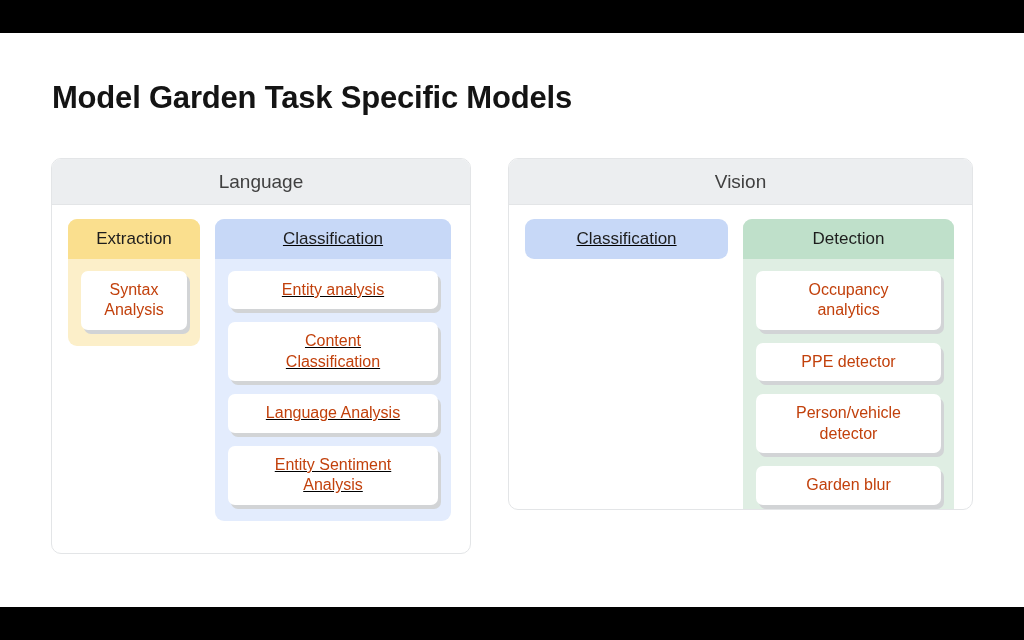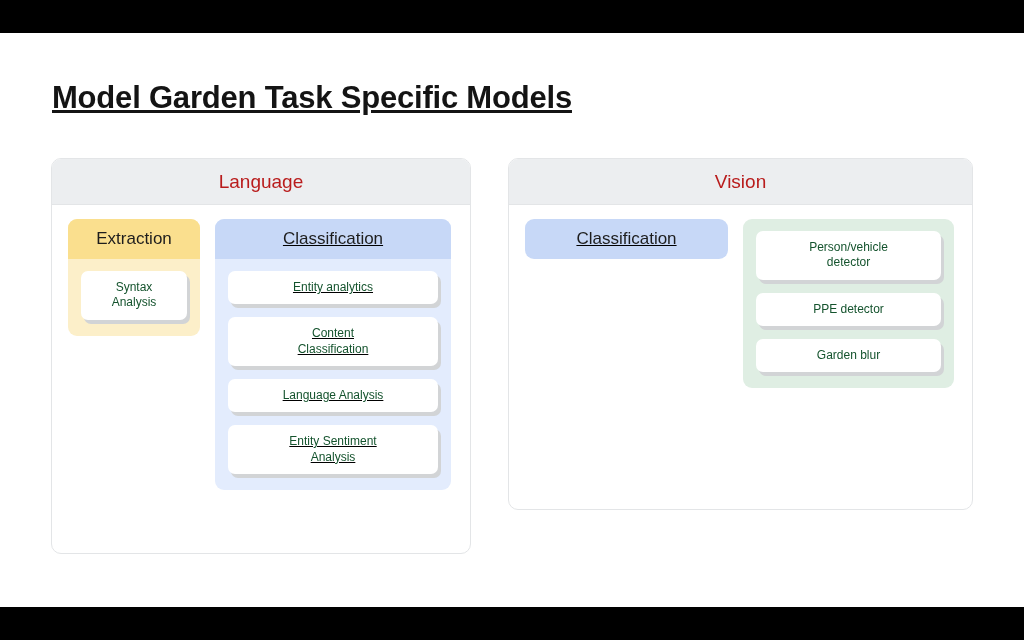--- a/index.html
+++ b/index.html
@@ -36,7 +36,6 @@
     color: #141414;
     letter-spacing: -0.2px;
     white-space: nowrap;
-    text-decoration: underline;
   }
   .panel {
     position: absolute;

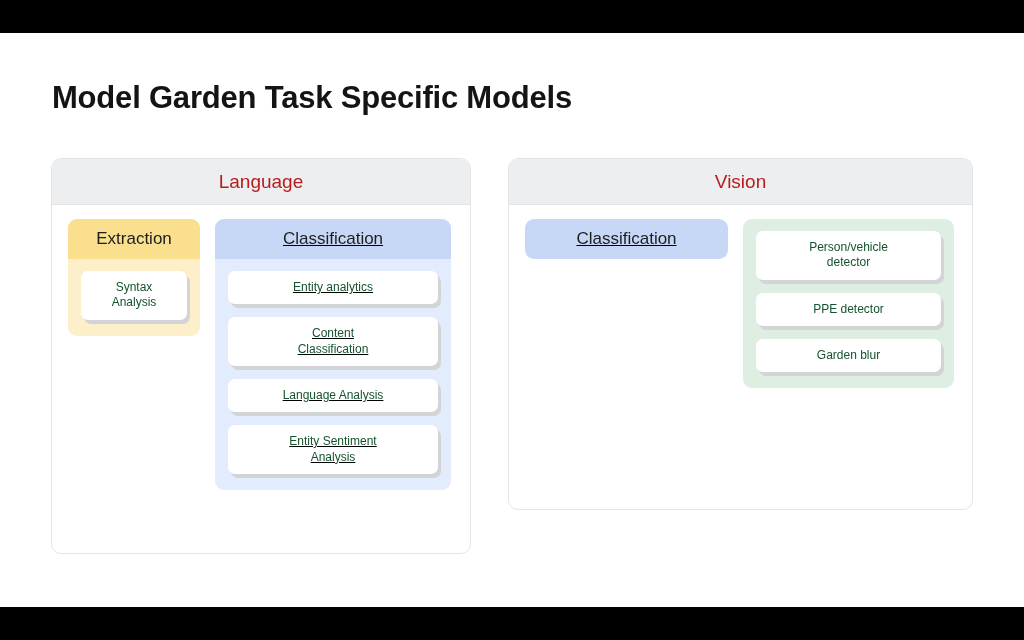--- a/index.html
+++ b/index.html
@@ -59,7 +59,7 @@
     align-items: center;
     justify-content: center;
     font-size: 19px;
-    color: #b91c1c;
+    color: #404040;
     flex: 0 0 auto;
   }
   .panel-body {

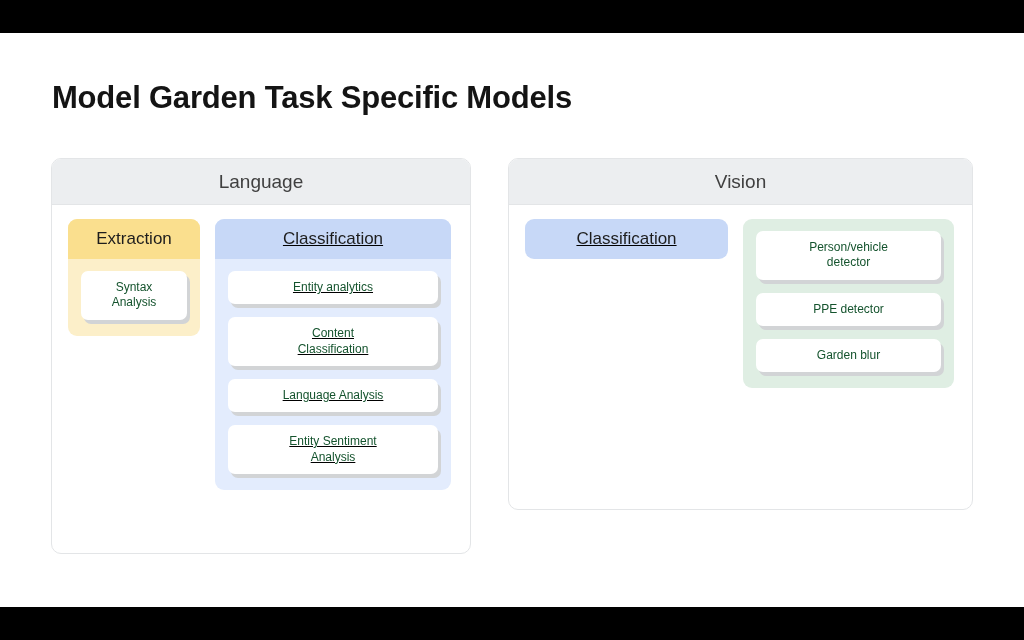--- a/index.html
+++ b/index.html
@@ -164,6 +164,7 @@
         </div>
 
         <div class="column col-detection" id="col-vis-detection">
+          <div class="column-header">Detection</div>
           <div class="column-body">
             <div class="model-card">Person/vehicle<br>detector</div>
             <div class="model-card">PPE detector</div>

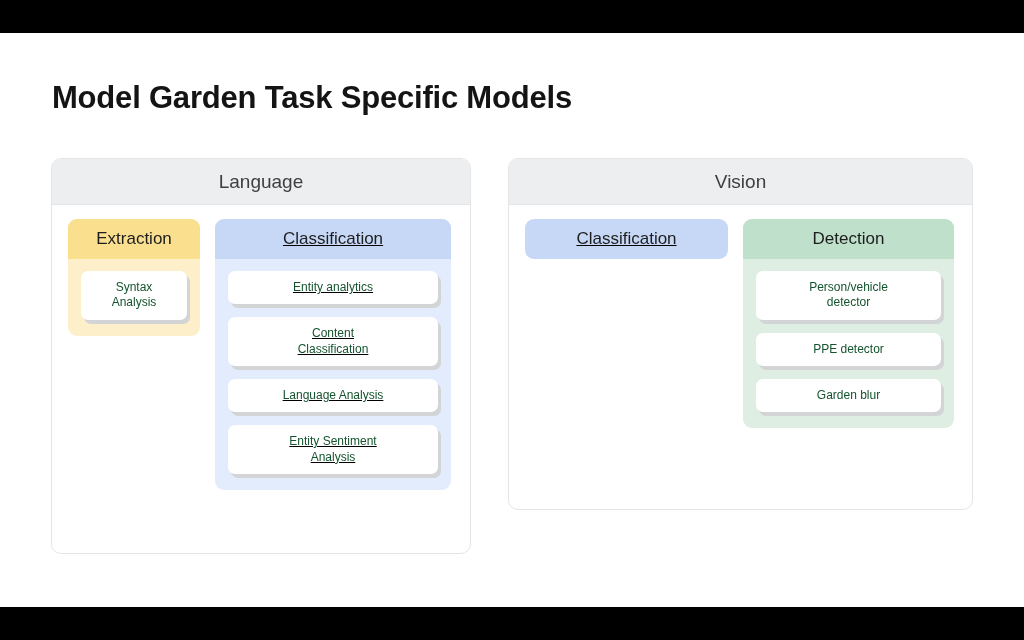--- a/index.html
+++ b/index.html
@@ -109,8 +109,8 @@
     background: #ffffff;
     border-radius: 7px;
     padding: 9px 12px;
-    font-size: 12px;
-    color: #14532d;
+    font-size: 16px;
+    color: #c2410c;
     text-align: center;
     line-height: 1.28;
     box-shadow: 3px 4px 0 0 #d2d4d6;

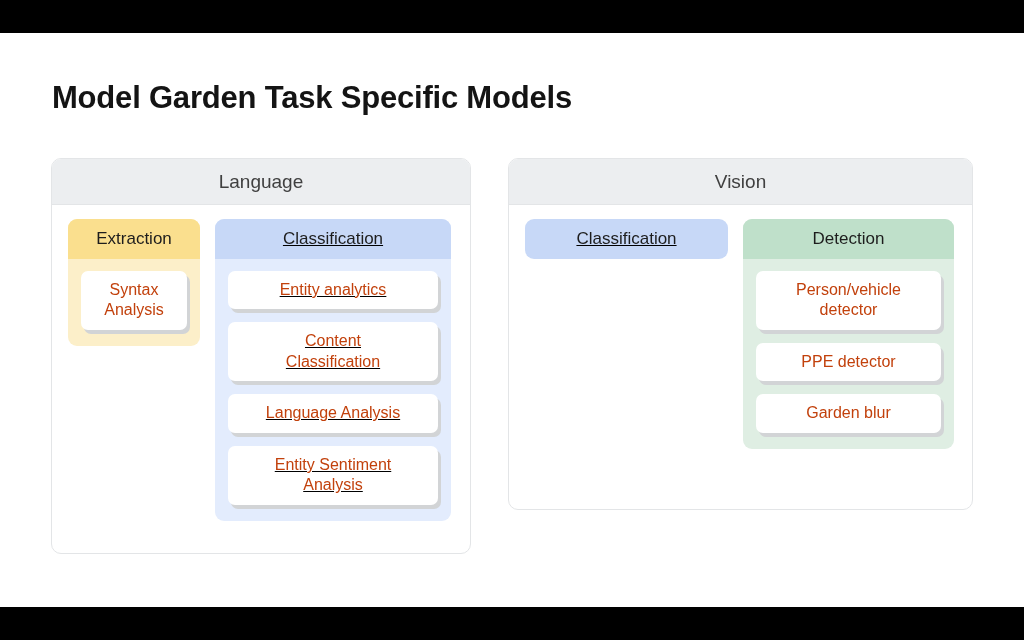--- a/index.html
+++ b/index.html
@@ -145,7 +145,7 @@
         <div class="column col-classification" id="col-lang-classification">
           <div class="column-header">Classification</div>
           <div class="column-body">
-            <div class="model-card">Entity analytics</div>
+            <div class="model-card">Entity analysis</div>
             <div class="model-card">Content<br>Classification</div>
             <div class="model-card">Language Analysis</div>
             <div class="model-card">Entity Sentiment<br>Analysis</div>

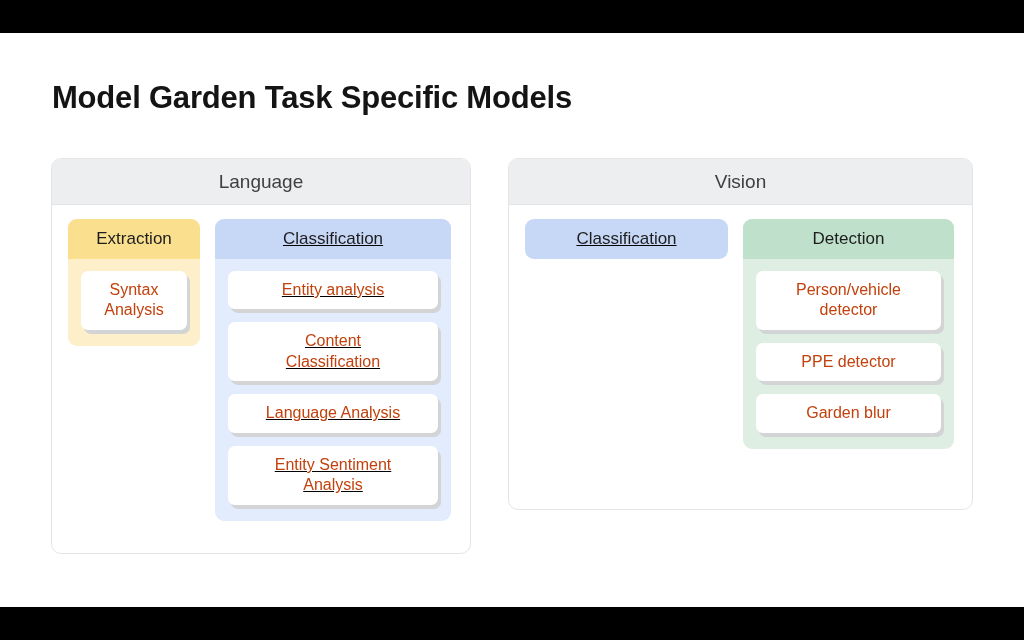--- a/index.html
+++ b/index.html
@@ -166,6 +166,7 @@
         <div class="column col-detection" id="col-vis-detection">
           <div class="column-header">Detection</div>
           <div class="column-body">
+            <div class="model-card">Occupancy<br>analytics</div>
             <div class="model-card">Person/vehicle<br>detector</div>
             <div class="model-card">PPE detector</div>
             <div class="model-card">Garden blur</div>

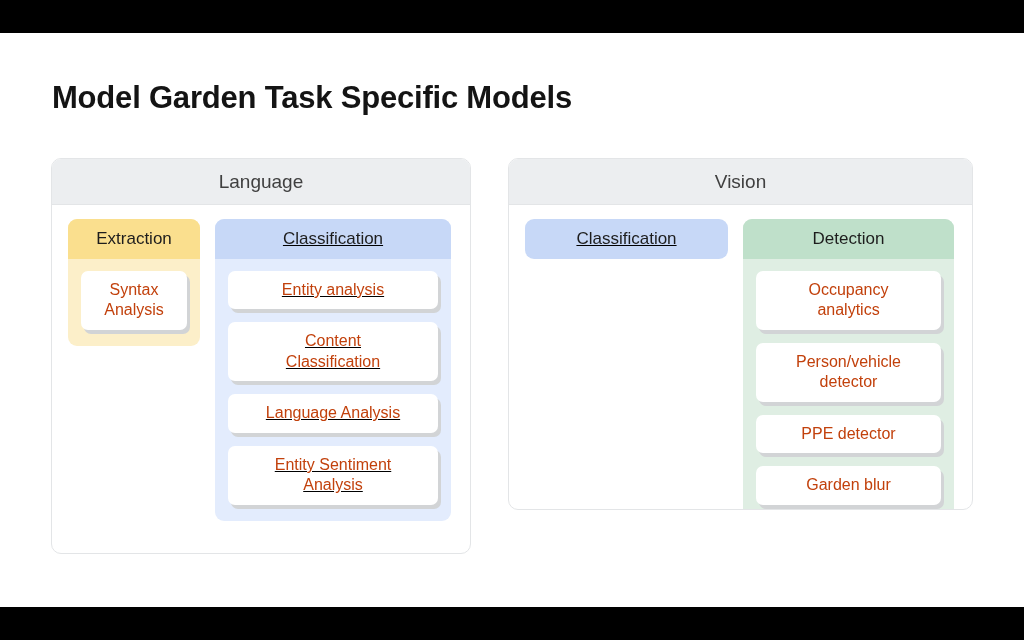--- a/index.html
+++ b/index.html
@@ -167,8 +167,8 @@
           <div class="column-header">Detection</div>
           <div class="column-body">
             <div class="model-card">Occupancy<br>analytics</div>
+            <div class="model-card">PPE detector</div>
             <div class="model-card">Person/vehicle<br>detector</div>
-            <div class="model-card">PPE detector</div>
             <div class="model-card">Garden blur</div>
           </div>
         </div>

